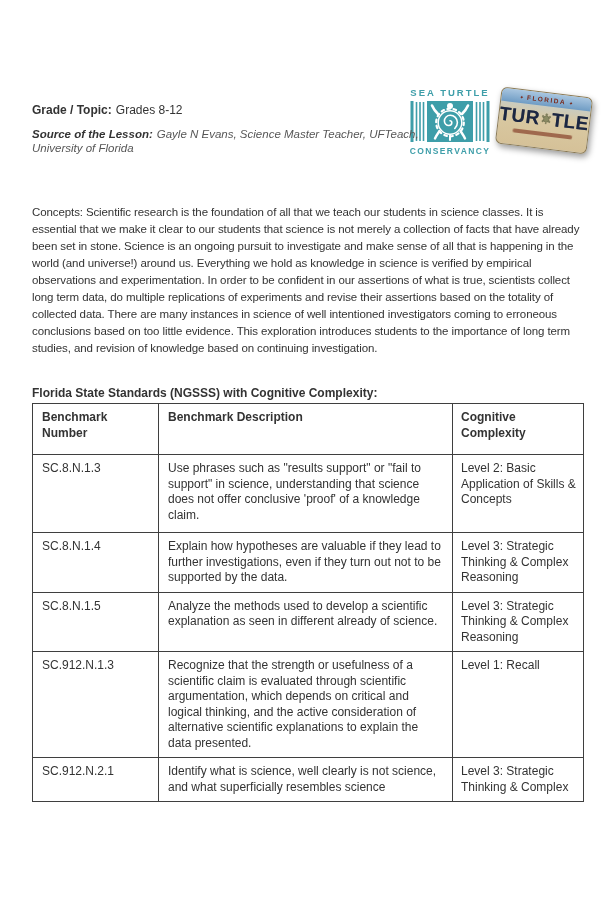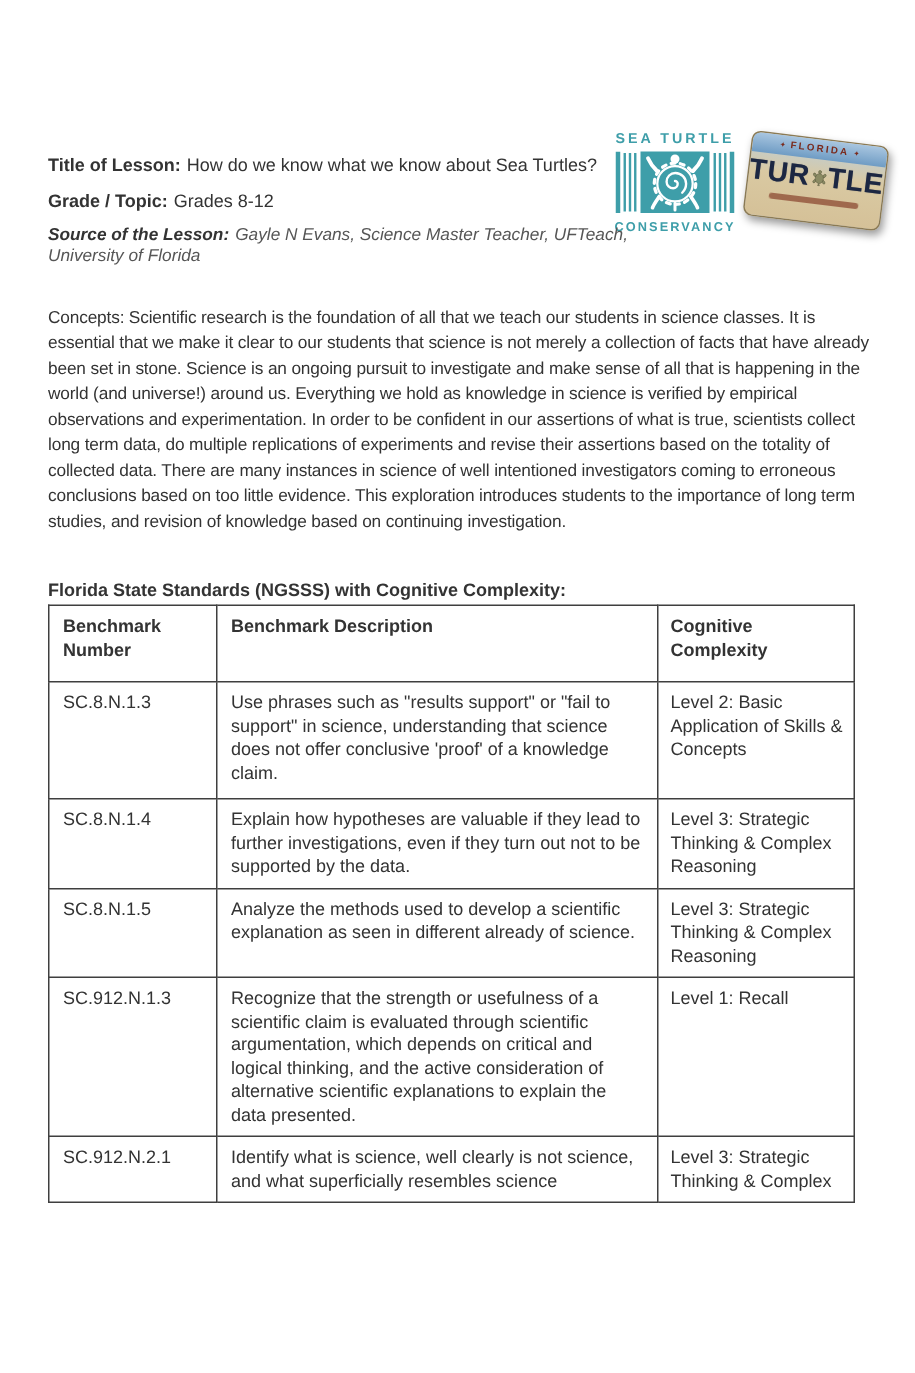--- a/index.html
+++ b/index.html
@@ -161,9 +161,6 @@
 
   <div class="fields">
     <div class="field">
-      <span class="lbl">Title of Lesson:</span><span class="val">How do we know what we know about Sea Turtles?</span>
-    </div>
-    <div class="field">
       <span class="lbl">Grade / Topic:</span><span class="val">Grades 8-12</span>
     </div>
     <div class="field src">

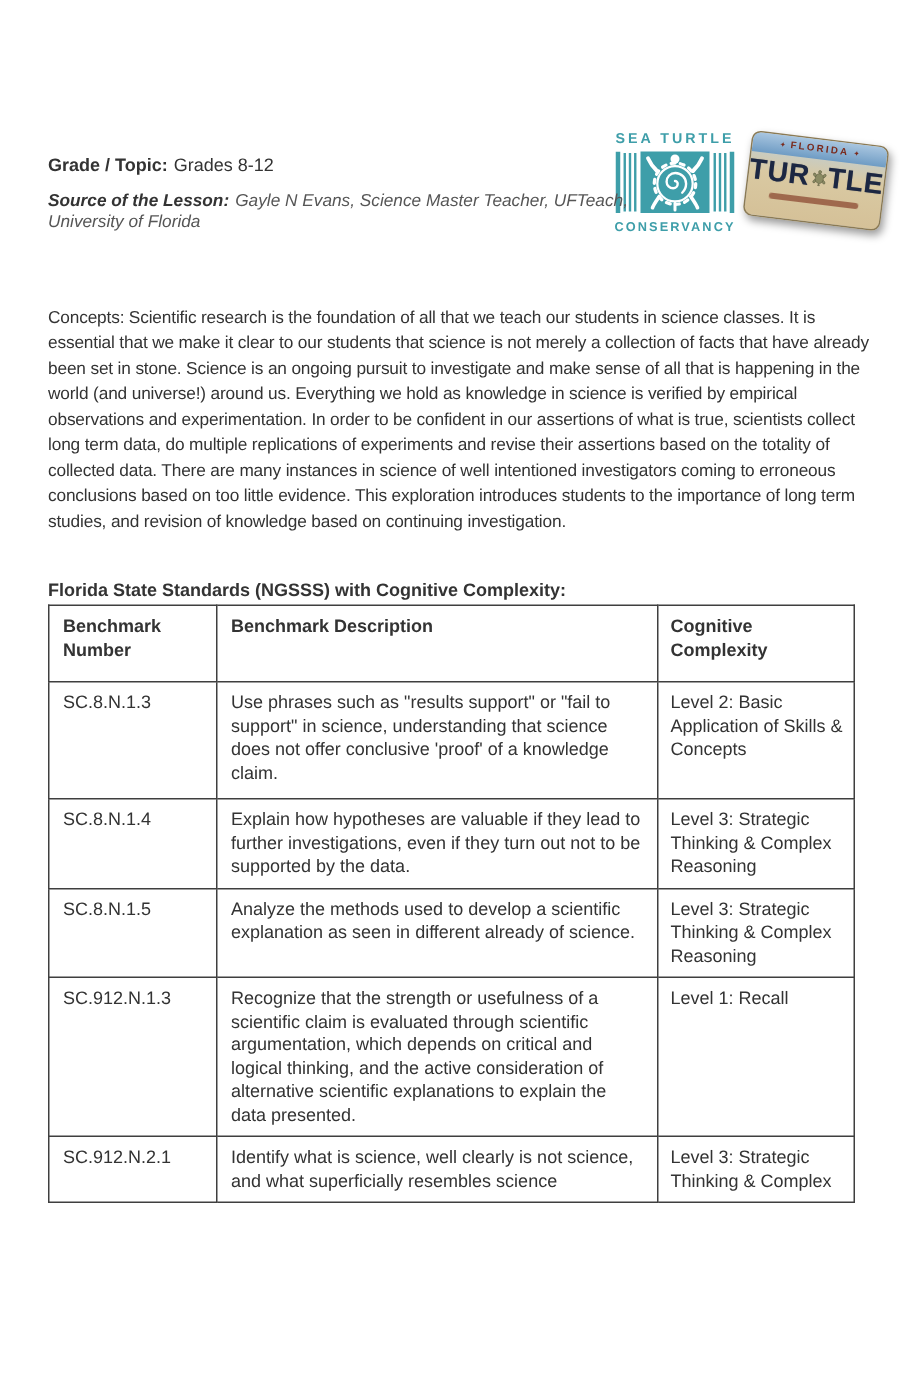--- a/index.html
+++ b/index.html
@@ -86,7 +86,7 @@
     padding:6px 9px 6px 9px;
   }
   .std-table th{font-weight:bold;}
-  .col-num{width:112px;}
+  .col-num{width:126px;}
   .col-desc{width:294px;}
   .col-cc{width:131px;padding-left:8px !important;padding-right:6px !important;}
   tr.hrow th{height:51px;}

